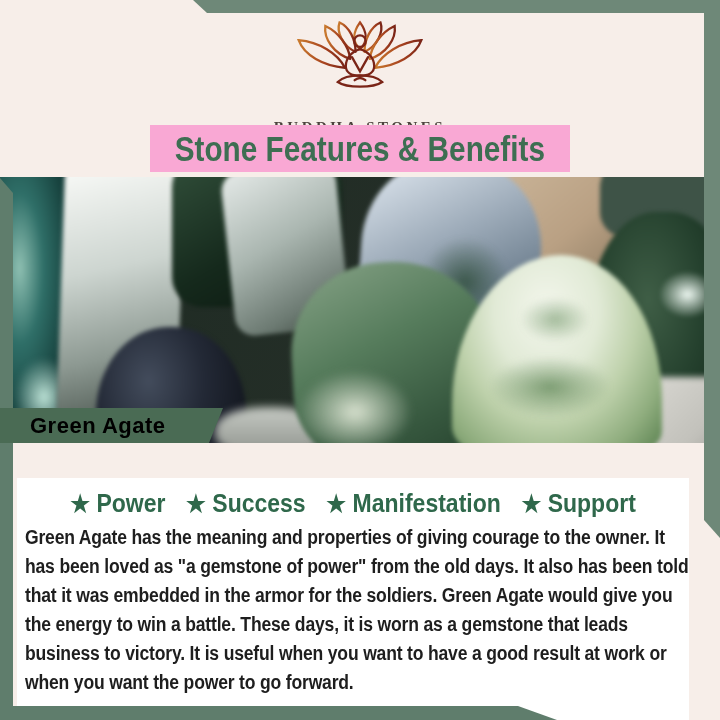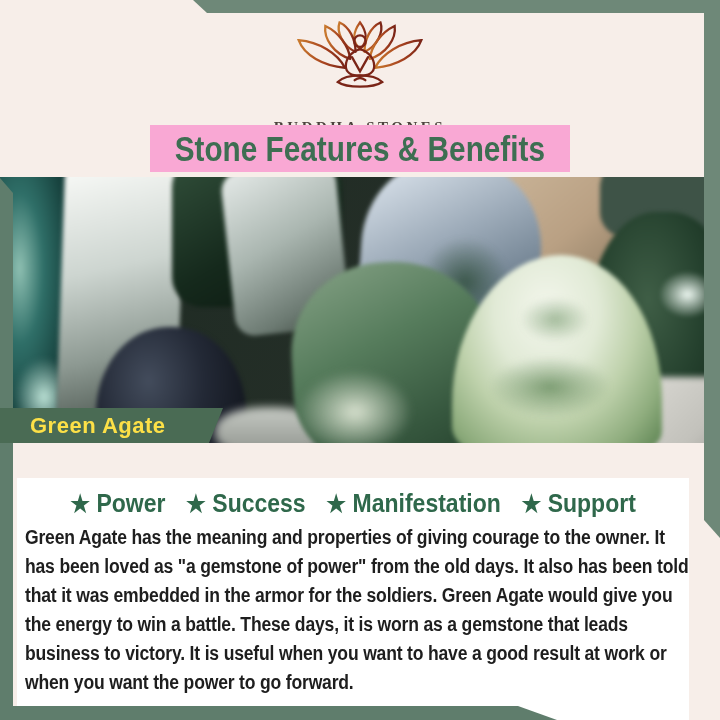--- a/index.html
+++ b/index.html
@@ -105,7 +105,7 @@
     display:flex; align-items:center;
   }
   .photo-label-text {
-    padding-left:30px; color:#fde047; font-size:22px; font-weight:700;
+    padding-left:30px; color:#000000; font-size:22px; font-weight:700;
     letter-spacing:0.5px;
   }
 

